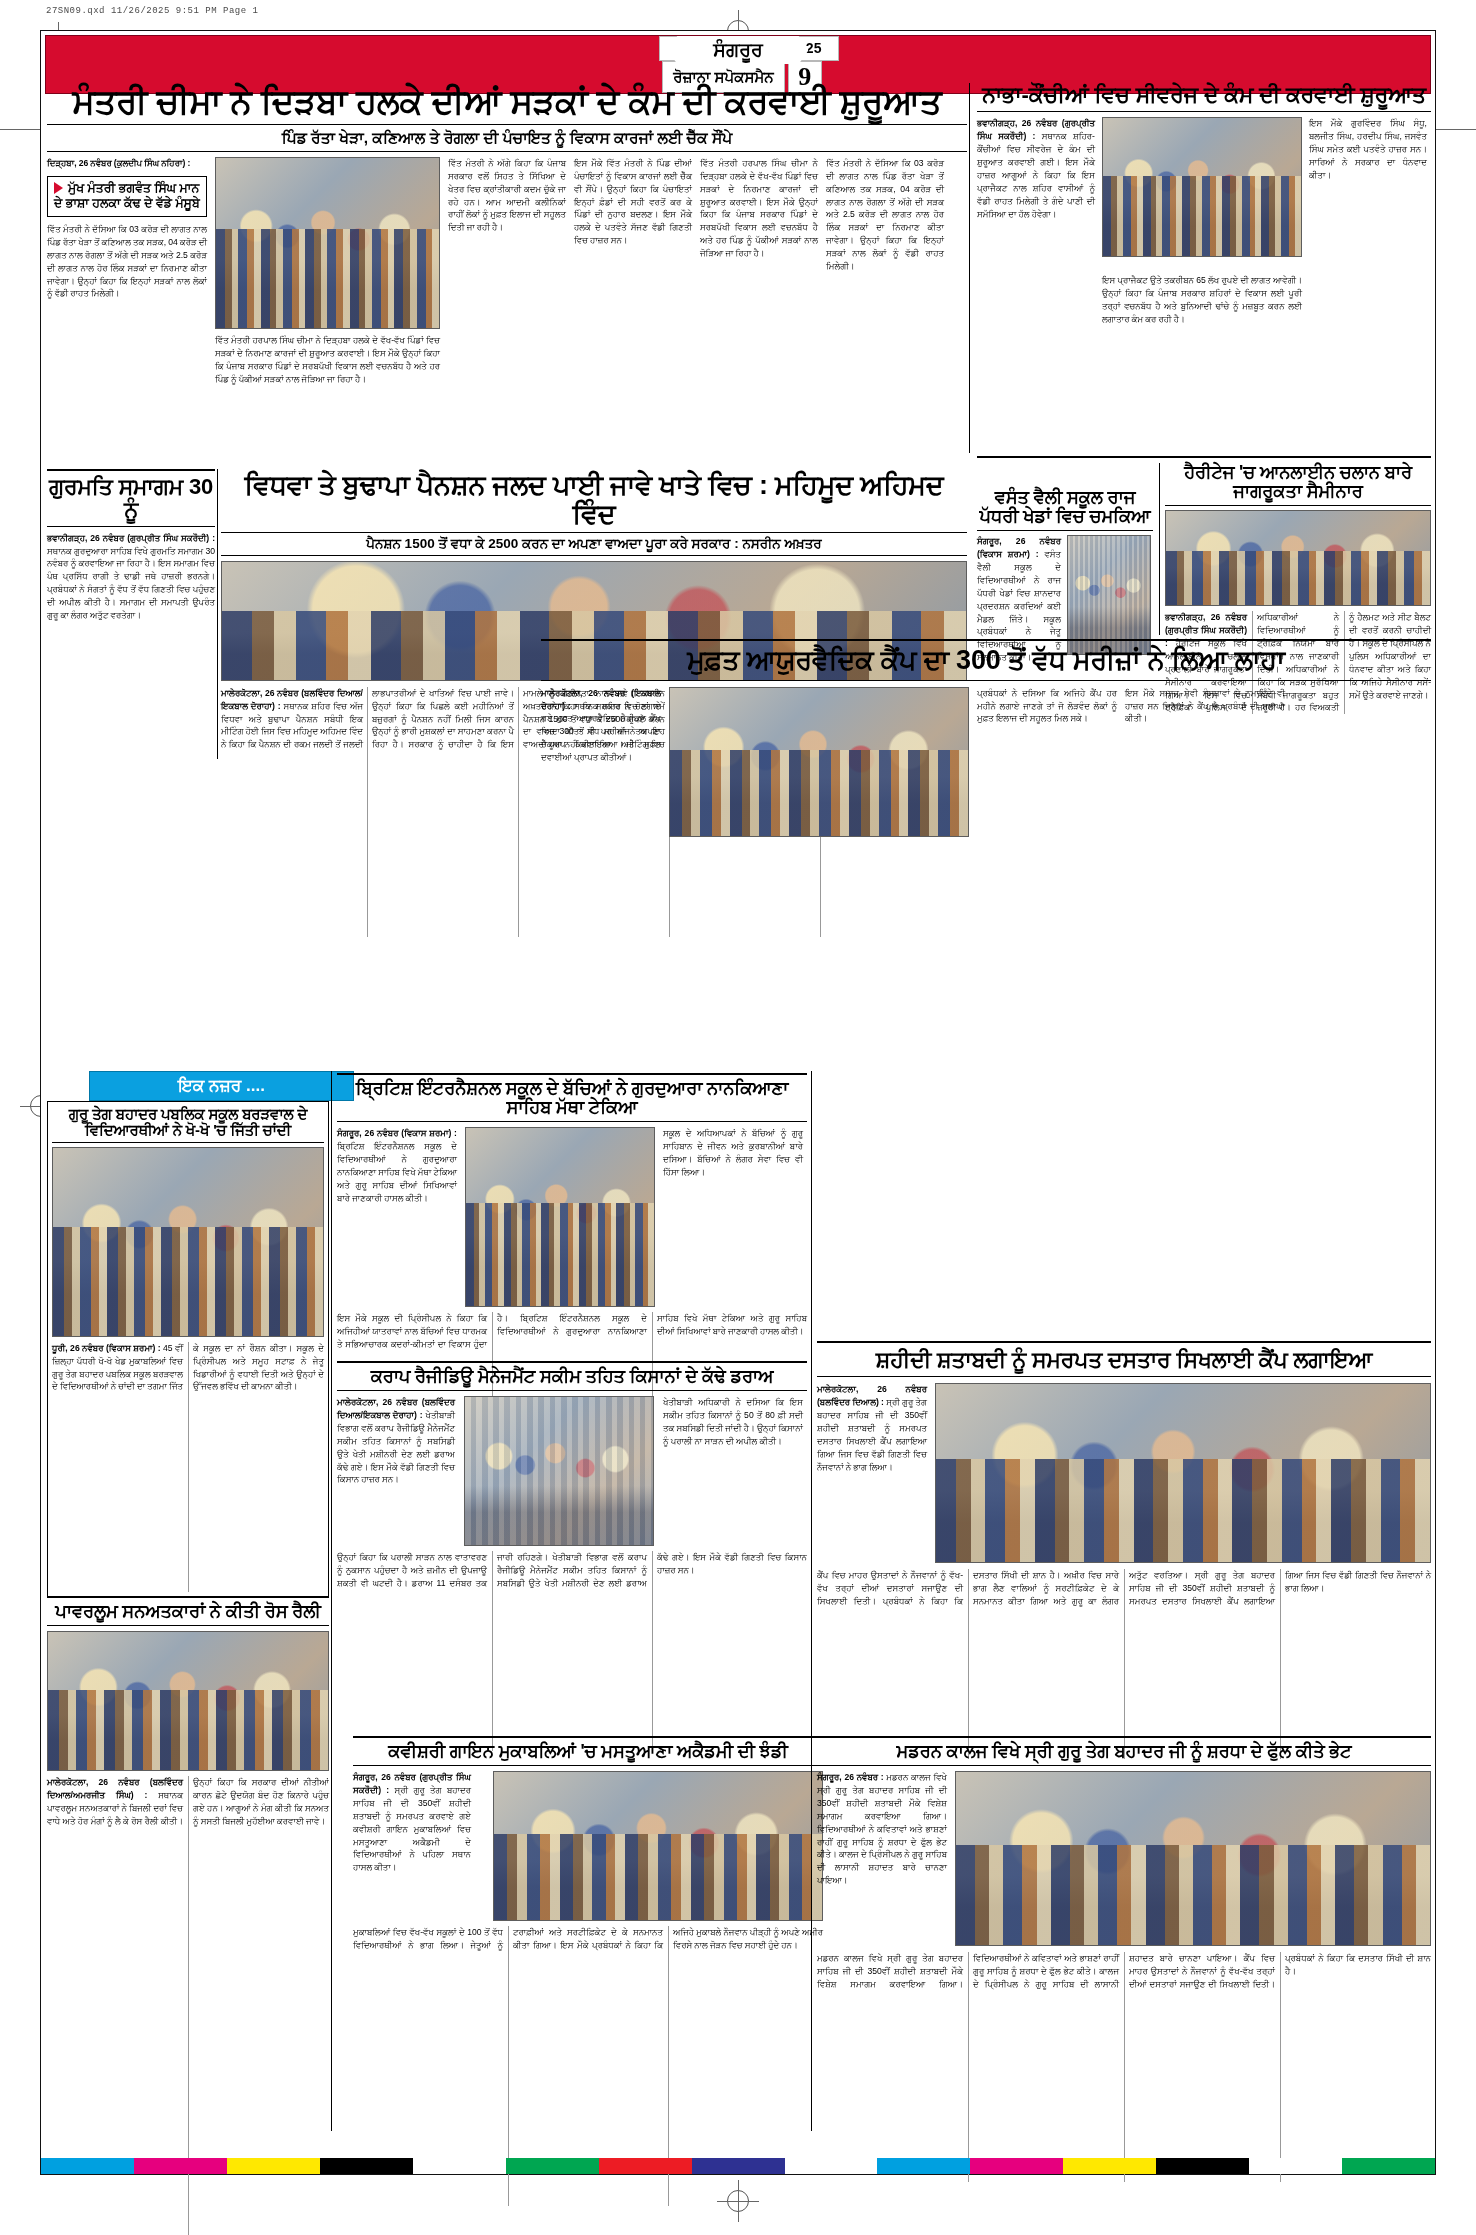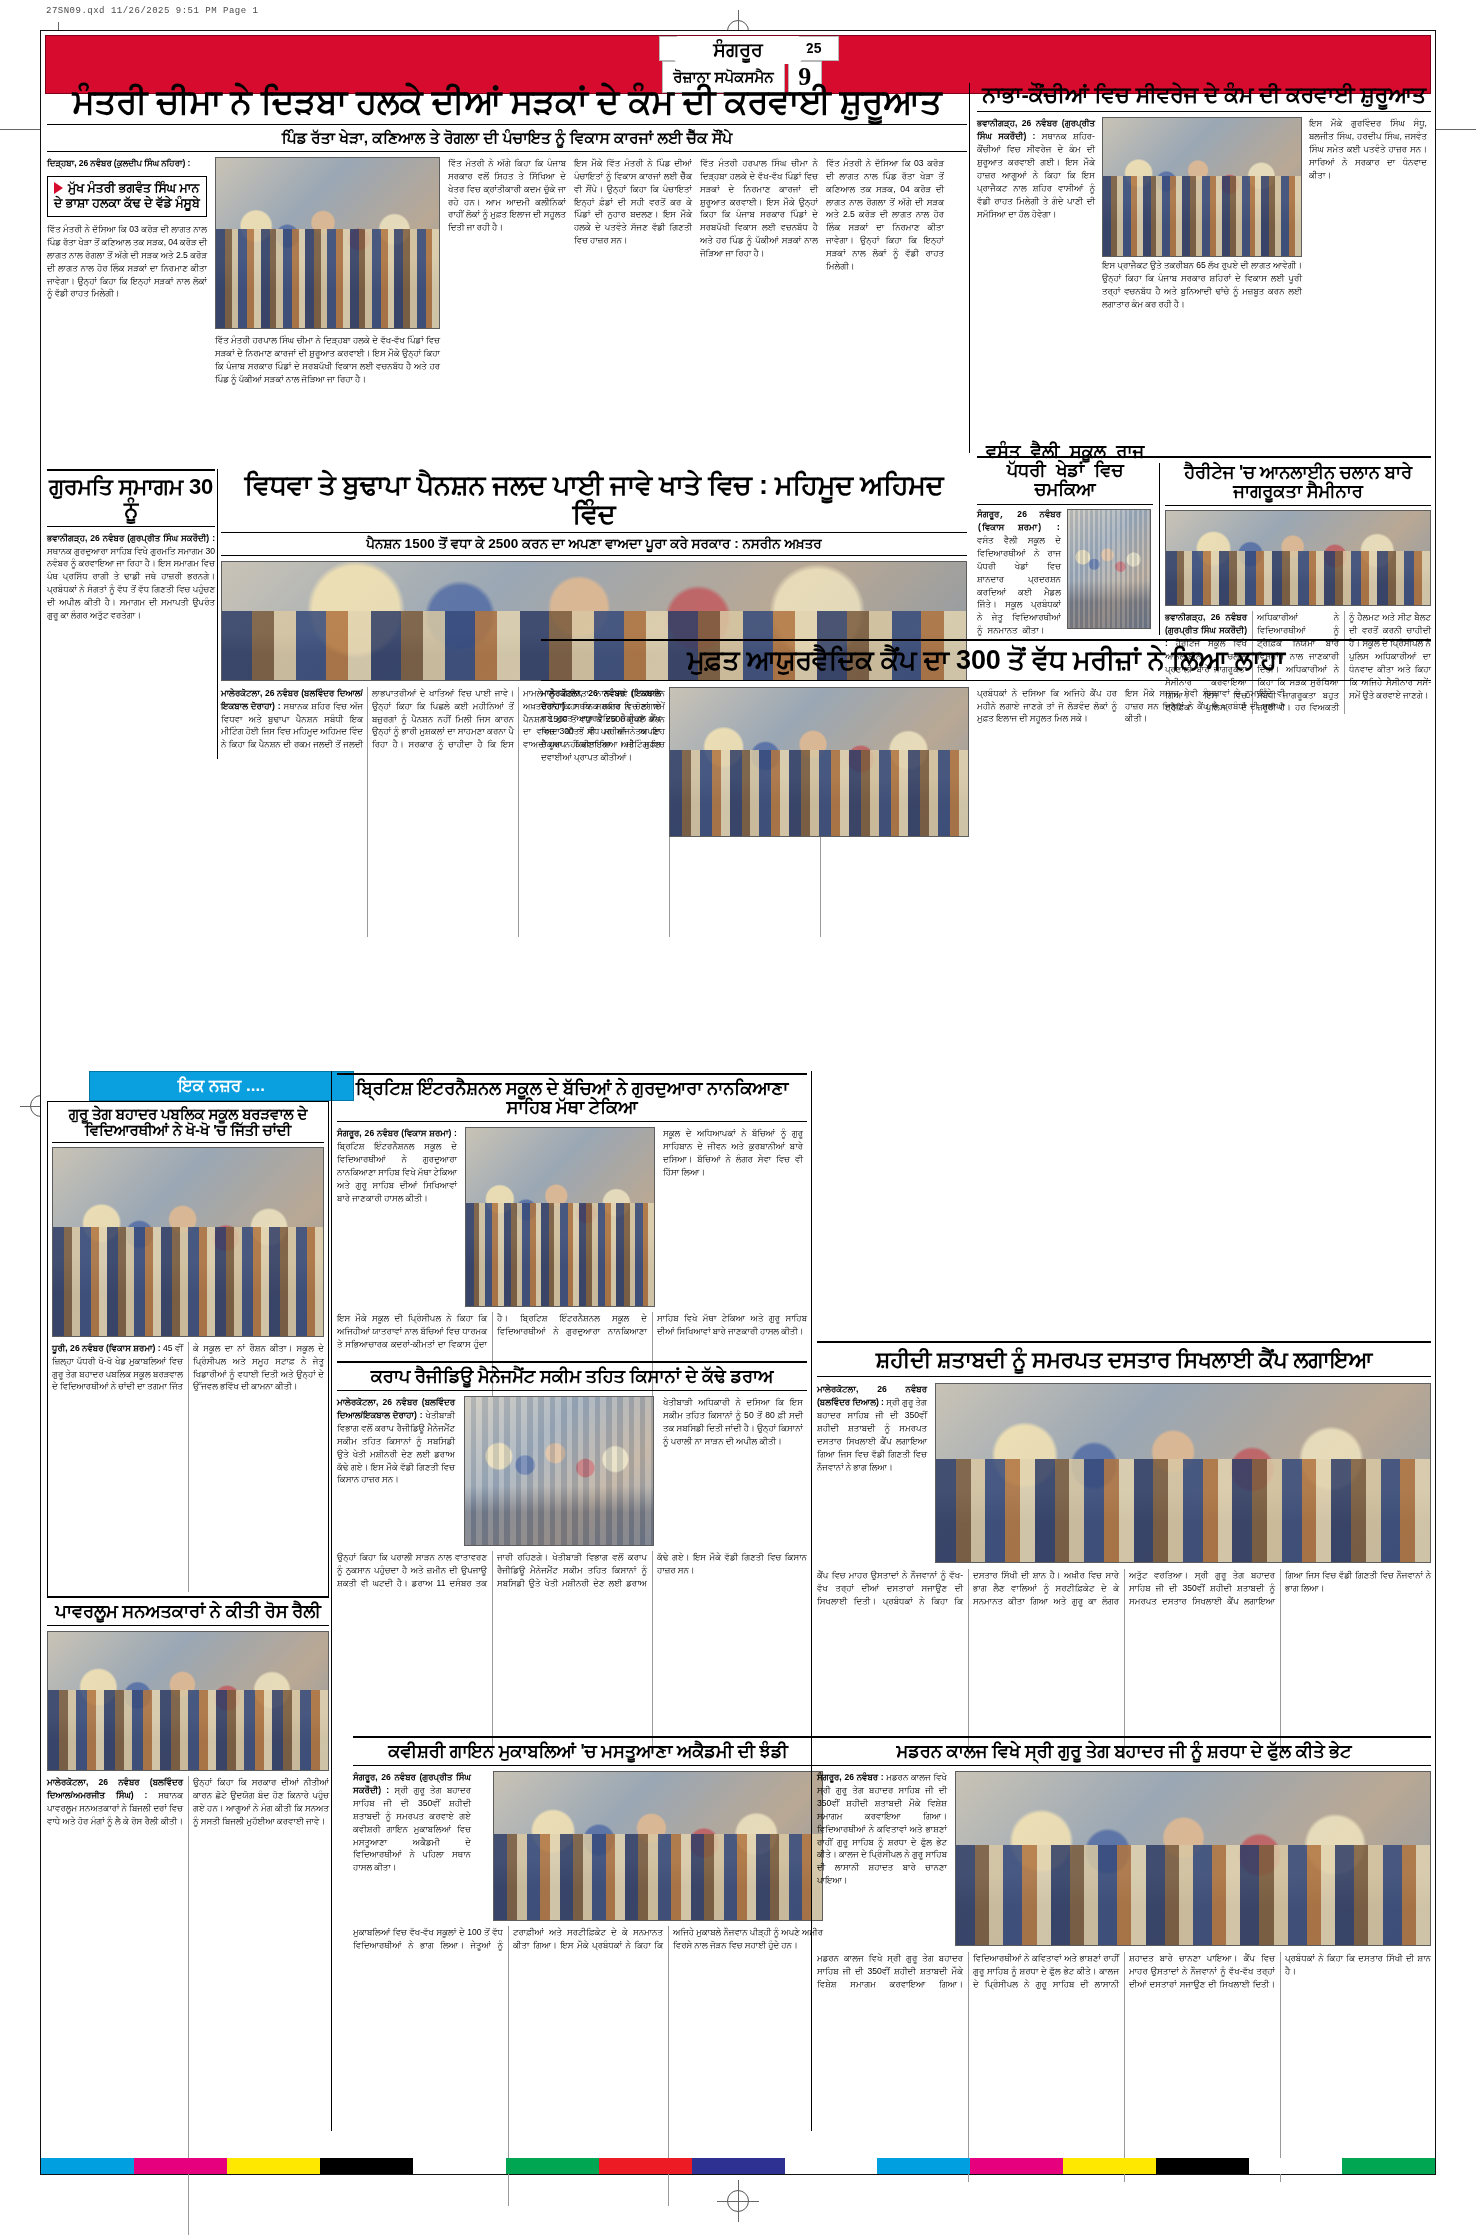--- a/index.html
+++ b/index.html
@@ -224,7 +224,7 @@
       </div>
       <div style="width:200px;">
         <div class="photo crowd" style="height:140px;"></div>
-        <div class="body-txt" style="margin-top:2px;">ਇਸ ਪ੍ਰਾਜੈਕਟ ਉਤੇ ਤਕਰੀਬਨ 65 ਲੱਖ ਰੁਪਏ ਦੀ ਲਾਗਤ ਆਵੇਗੀ। ਉਨ੍ਹਾਂ ਕਿਹਾ ਕਿ ਪੰਜਾਬ ਸਰਕਾਰ ਸ਼ਹਿਰਾਂ ਦੇ ਵਿਕਾਸ ਲਈ ਪੂਰੀ ਤਰ੍ਹਾਂ ਵਚਨਬੱਧ ਹੈ ਅਤੇ ਬੁਨਿਆਦੀ ਢਾਂਚੇ ਨੂੰ ਮਜ਼ਬੂਤ ਕਰਨ ਲਈ ਲਗਾਤਾਰ ਕੰਮ ਕਰ ਰਹੀ ਹੈ।</div>
+        <div class="body-txt" style="margin-top:17px;">ਇਸ ਪ੍ਰਾਜੈਕਟ ਉਤੇ ਤਕਰੀਬਨ 65 ਲੱਖ ਰੁਪਏ ਦੀ ਲਾਗਤ ਆਵੇਗੀ। ਉਨ੍ਹਾਂ ਕਿਹਾ ਕਿ ਪੰਜਾਬ ਸਰਕਾਰ ਸ਼ਹਿਰਾਂ ਦੇ ਵਿਕਾਸ ਲਈ ਪੂਰੀ ਤਰ੍ਹਾਂ ਵਚਨਬੱਧ ਹੈ ਅਤੇ ਬੁਨਿਆਦੀ ਢਾਂਚੇ ਨੂੰ ਮਜ਼ਬੂਤ ਕਰਨ ਲਈ ਲਗਾਤਾਰ ਕੰਮ ਕਰ ਰਹੀ ਹੈ।</div>
       </div>
       <div style="width:118px;">
         <div class="body-txt">ਇਸ ਮੌਕੇ ਗੁਰਵਿੰਦਰ ਸਿੰਘ ਸੰਧੂ, ਬਲਜੀਤ ਸਿੰਘ, ਹਰਦੀਪ ਸਿੰਘ, ਜਸਵੰਤ ਸਿੰਘ ਸਮੇਤ ਕਈ ਪਤਵੰਤੇ ਹਾਜ਼ਰ ਸਨ। ਸਾਰਿਆਂ ਨੇ ਸਰਕਾਰ ਦਾ ਧੰਨਵਾਦ ਕੀਤਾ।</div>

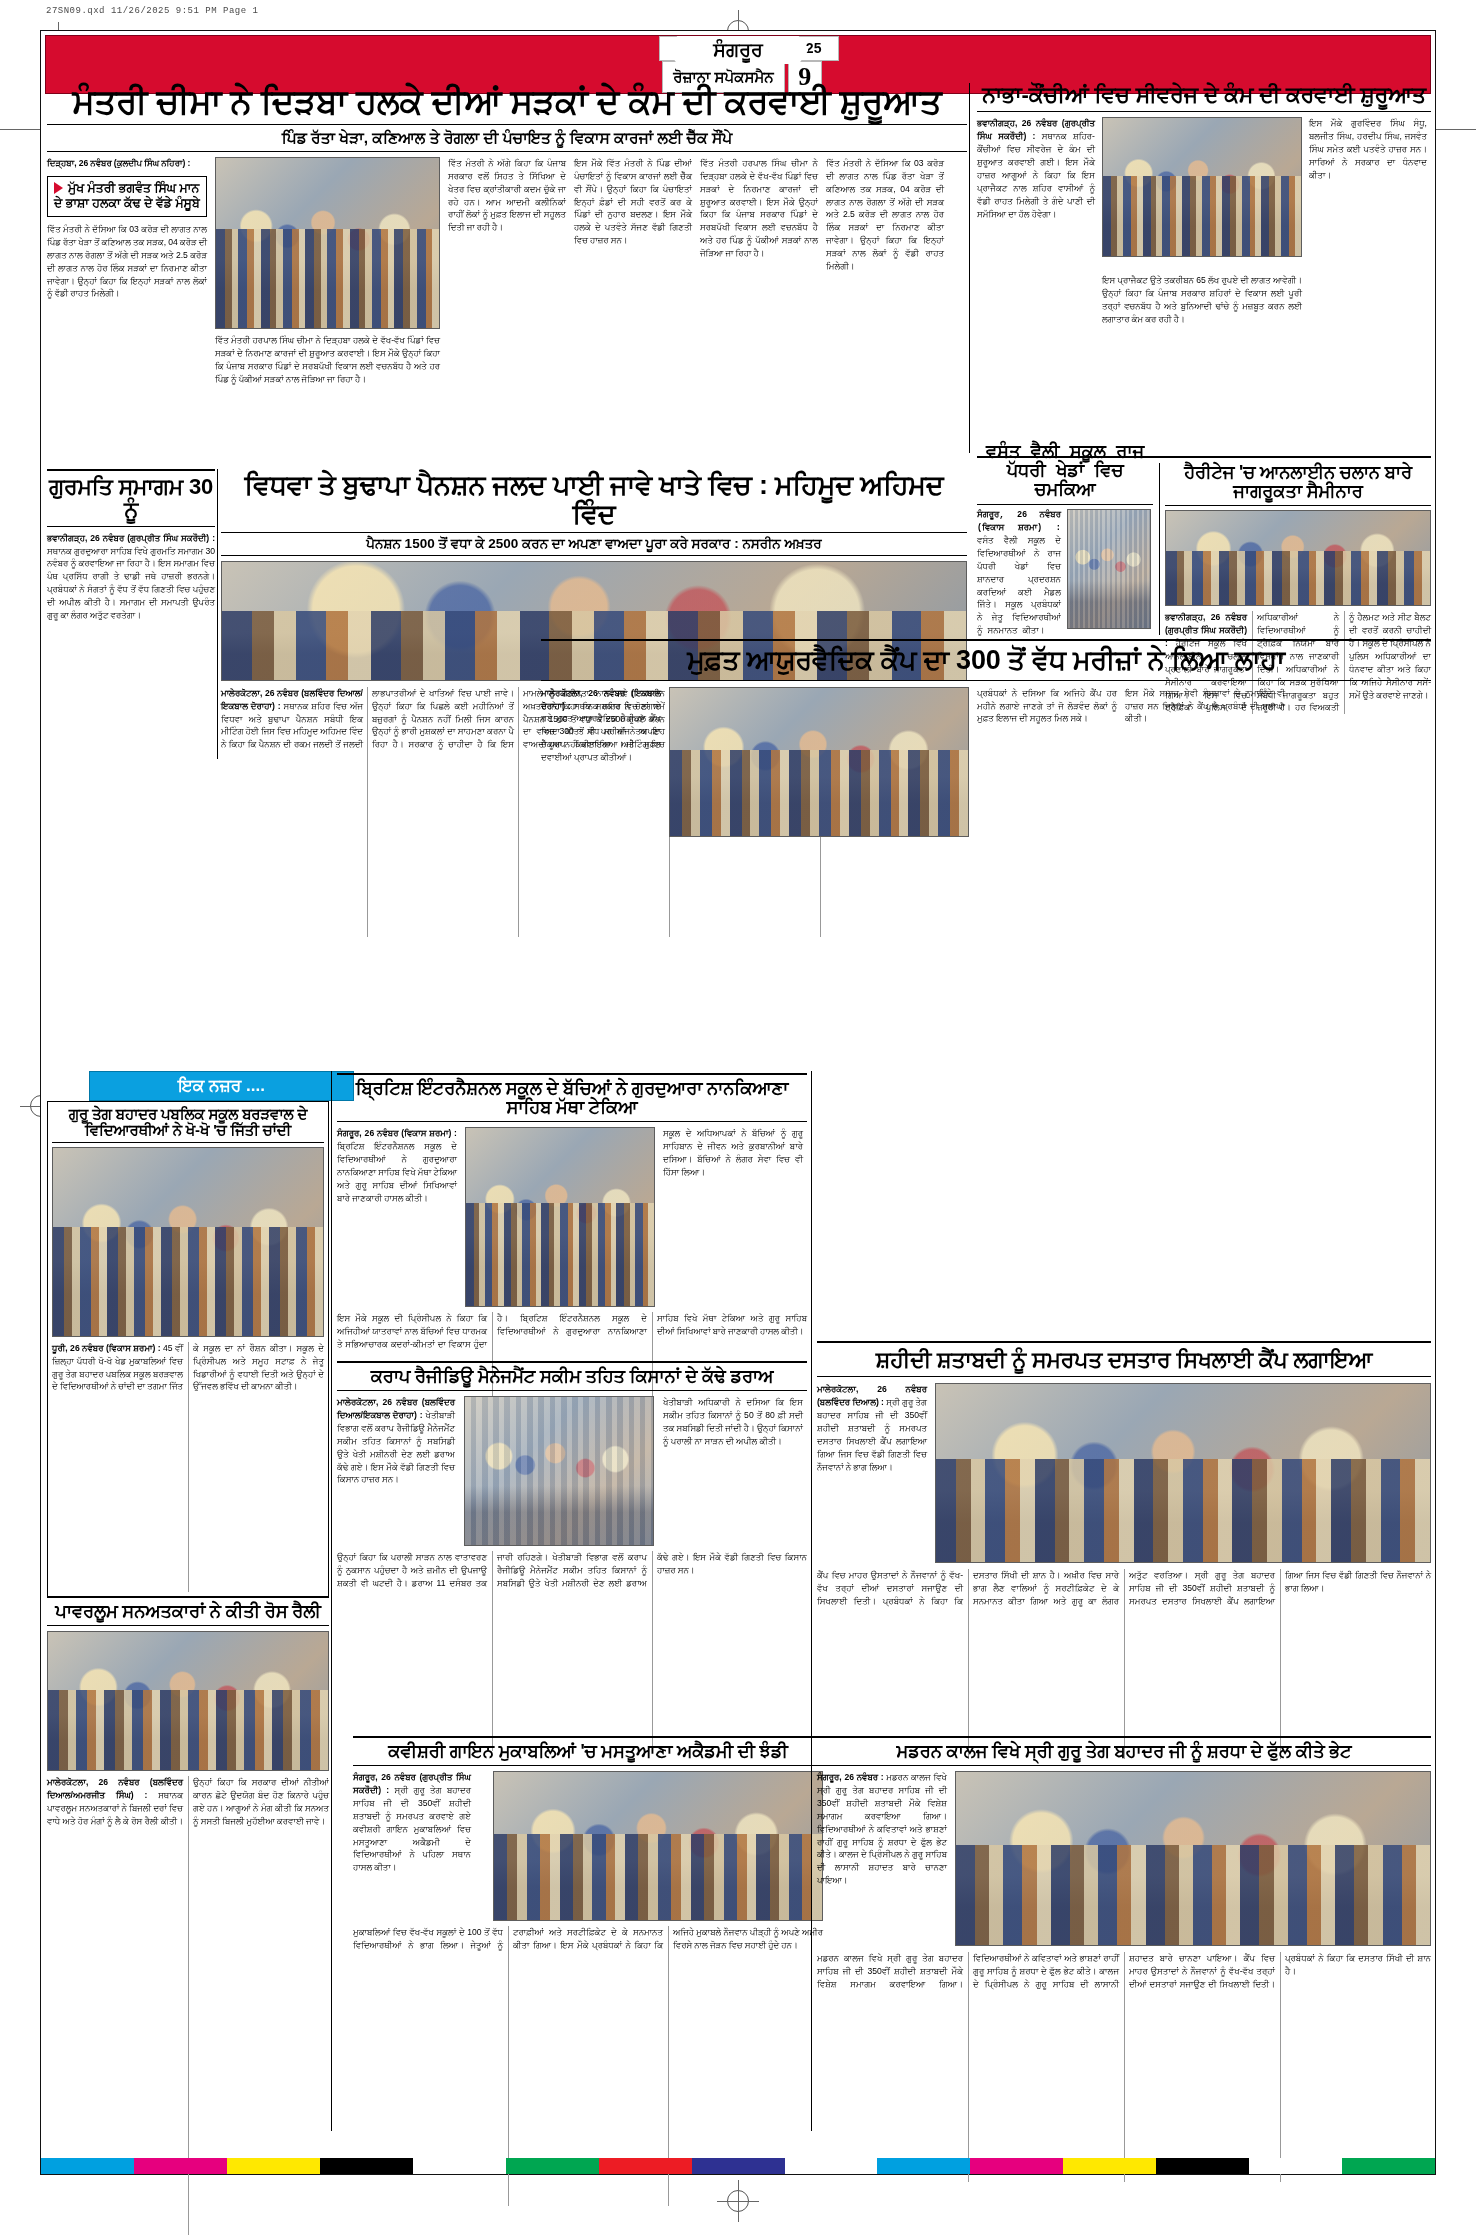--- a/index.html
+++ b/index.html
@@ -234,7 +234,7 @@
 
   <div class="sect" style="left:936px; top:425px; width:454px; height:2px; background:#000;"></div>
 
-  <div class="sect" style="left:936px; top:412px; width:176px;font-family:Liberation Mono, monospace;">
+  <div class="sect" style="left:936px; top:457px; width:176px;">
     <div class="hl hl-m">ਵਸੰਤ ਵੈਲੀ ਸਕੂਲ ਰਾਜ ਪੱਧਰੀ ਖੇਡਾਂ ਵਿਚ ਚਮਕਿਆ</div>
     <div class="rule" style="margin:4px 0;"></div>
     <div style="display:flex; gap:6px;">

